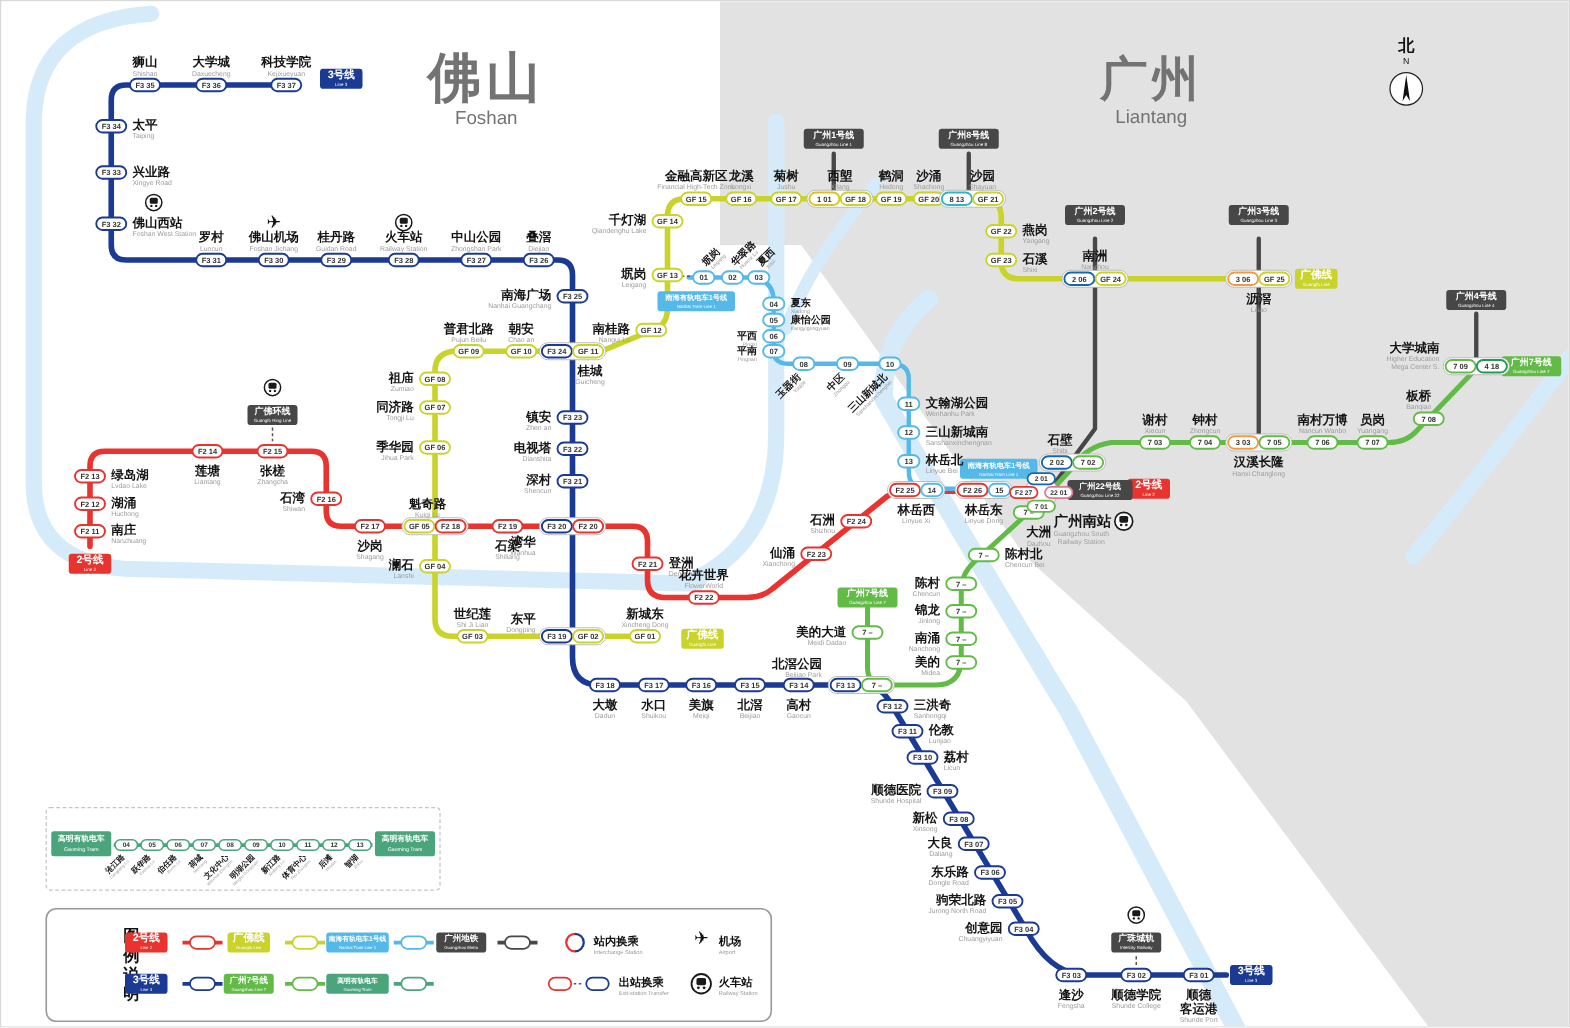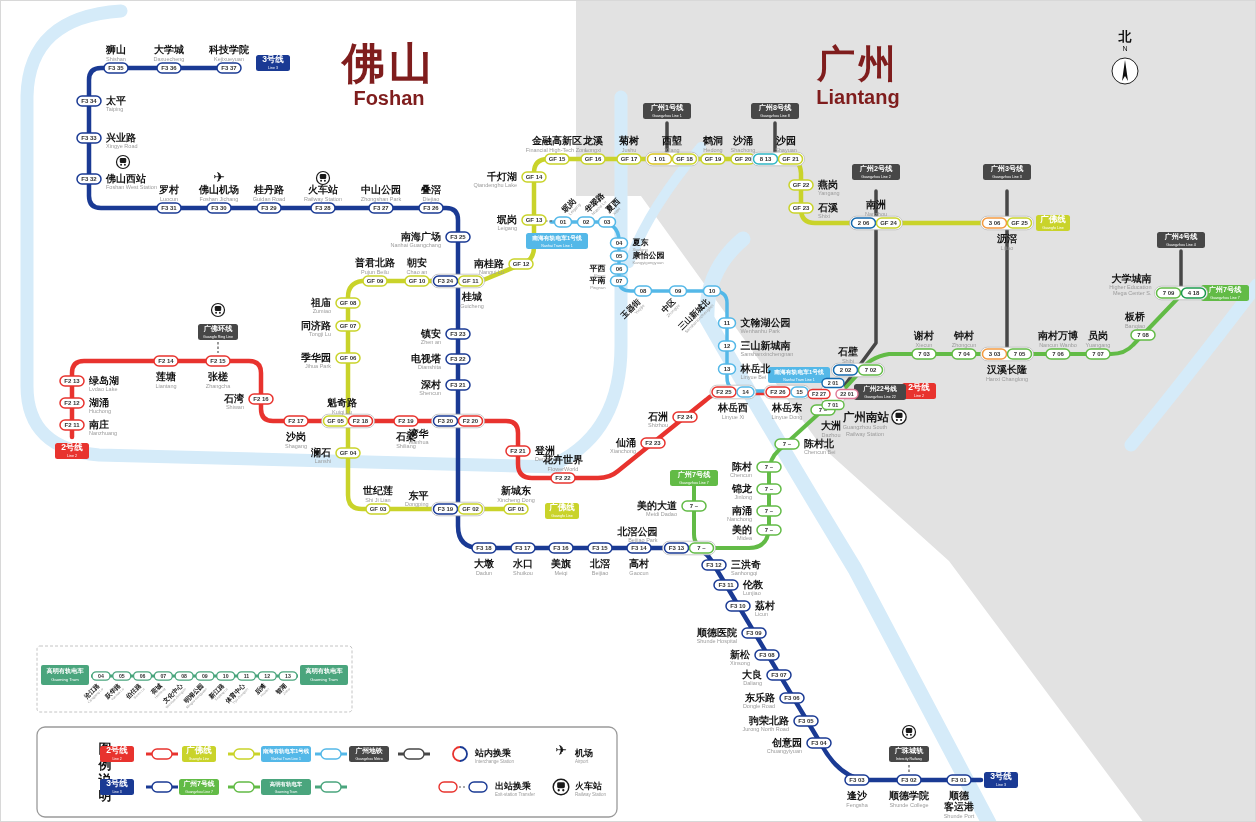--- a/index.html
+++ b/index.html
@@ -6,7 +6,7 @@
   #canvas{position:relative;width:1256px;height:822px;background:#ffffff;overflow:hidden;
           font-family:"Liberation Sans","DejaVu Sans",sans-serif;border:1px solid #d8d8d8;box-sizing:border-box;}
   #map{position:absolute;left:0;top:0;}
-  .city{position:absolute;text-align:center;color:#7f1d1d;pointer-events:none;}
+  .city{position:absolute;text-align:center;color:#737373;pointer-events:none;}
   .city .cn{font-weight:bold;line-height:1.05;}
   .city .en{font-size:20px;line-height:1.2;font-weight:bold;}
   .city-foshan{left:318px;top:40px;width:140px;}

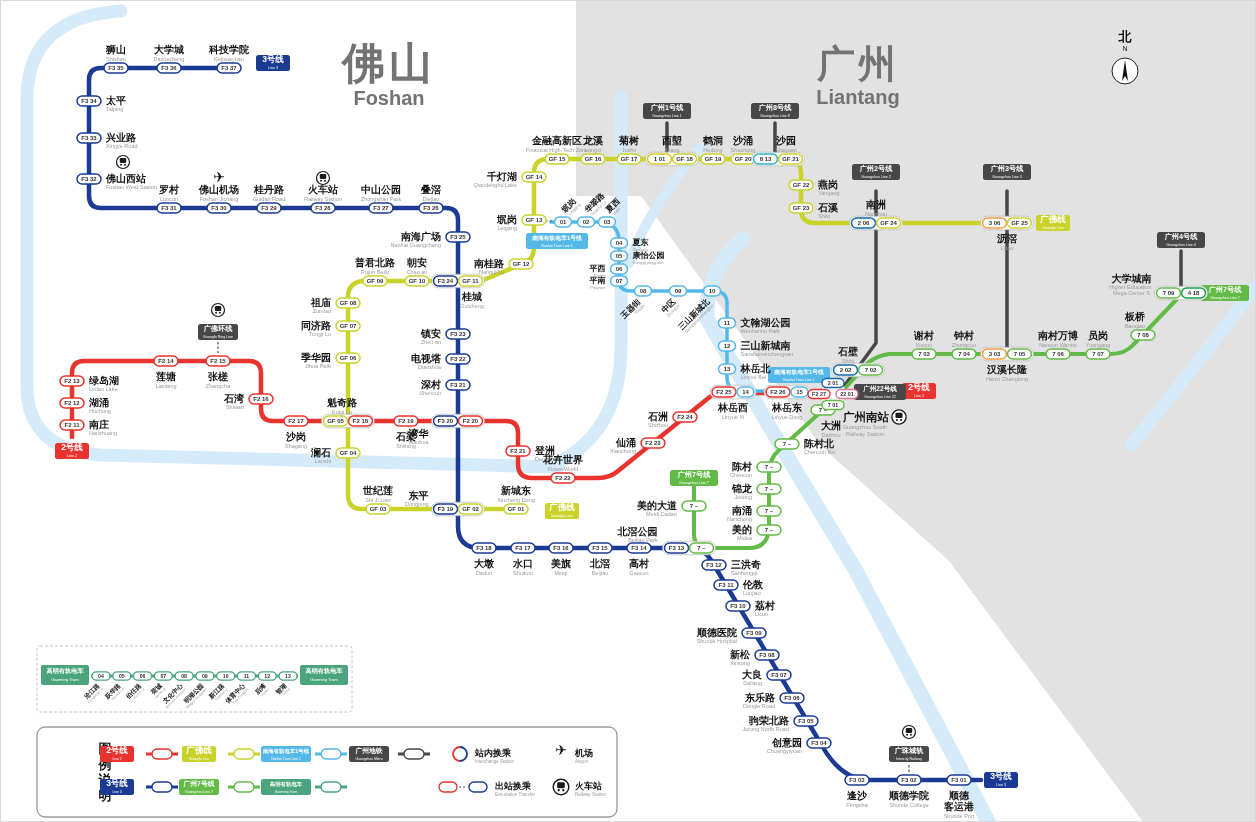--- a/index.html
+++ b/index.html
@@ -11,7 +11,7 @@
   .city .en{font-size:20px;line-height:1.2;font-weight:bold;}
   .city-foshan{left:318px;top:40px;width:140px;}
   .city-foshan .cn{font-size:43px;letter-spacing:4px;}
-  .city-guangzhou{left:792px;top:44px;width:130px;}
+  .city-guangzhou{left:855px;top:44px;width:130px;}
   .city-guangzhou .cn{font-size:38px;letter-spacing:3px;}
 </style>
 </head>

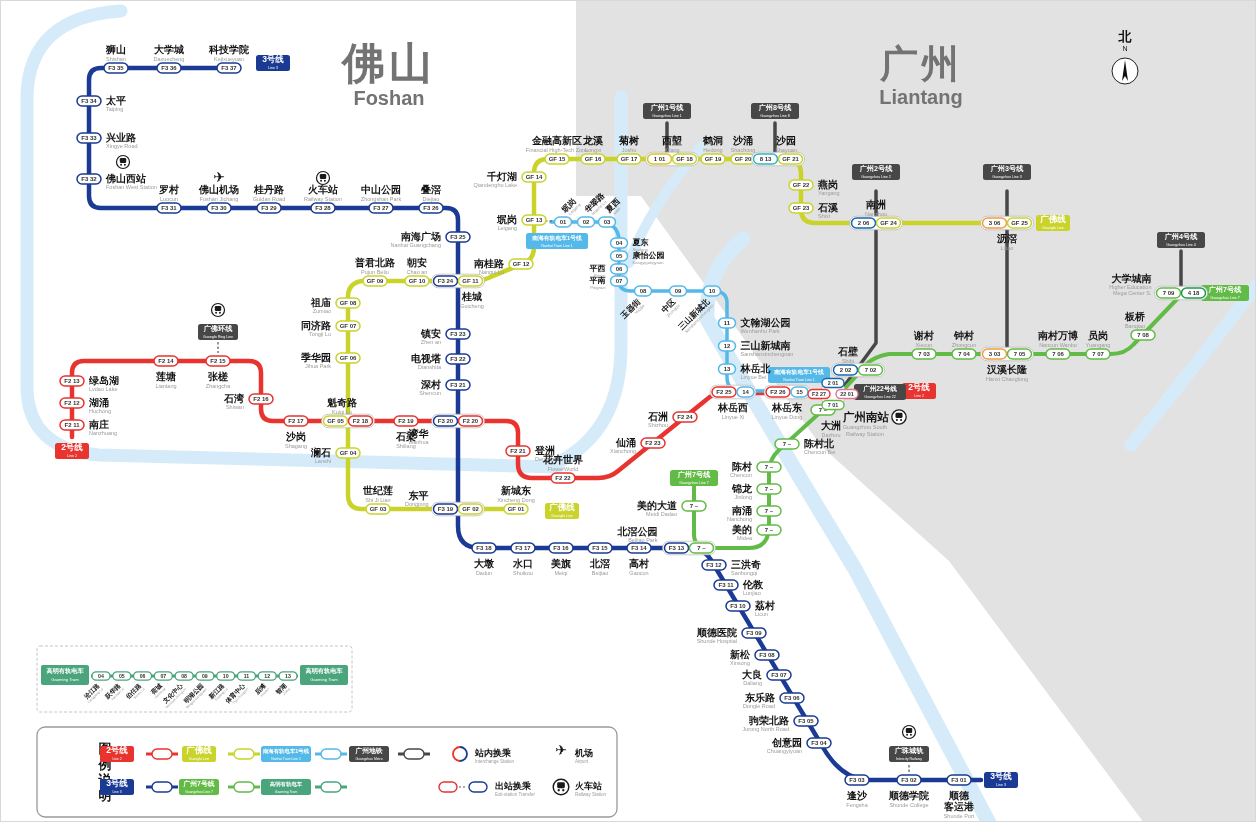--- a/index.html
+++ b/index.html
@@ -8,7 +8,7 @@
   #map{position:absolute;left:0;top:0;}
   .city{position:absolute;text-align:center;color:#737373;pointer-events:none;}
   .city .cn{font-weight:bold;line-height:1.05;}
-  .city .en{font-size:20px;line-height:1.2;font-weight:bold;}
+  .city .en{font-size:15px;line-height:1.2;}
   .city-foshan{left:318px;top:40px;width:140px;}
   .city-foshan .cn{font-size:43px;letter-spacing:4px;}
   .city-guangzhou{left:855px;top:44px;width:130px;}

